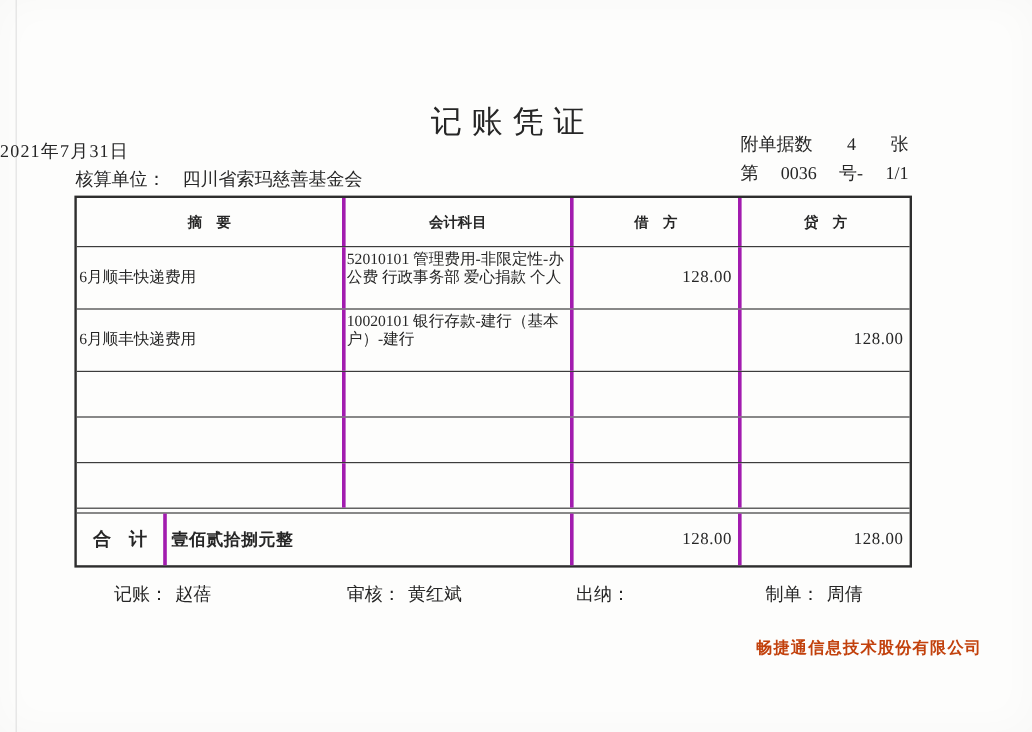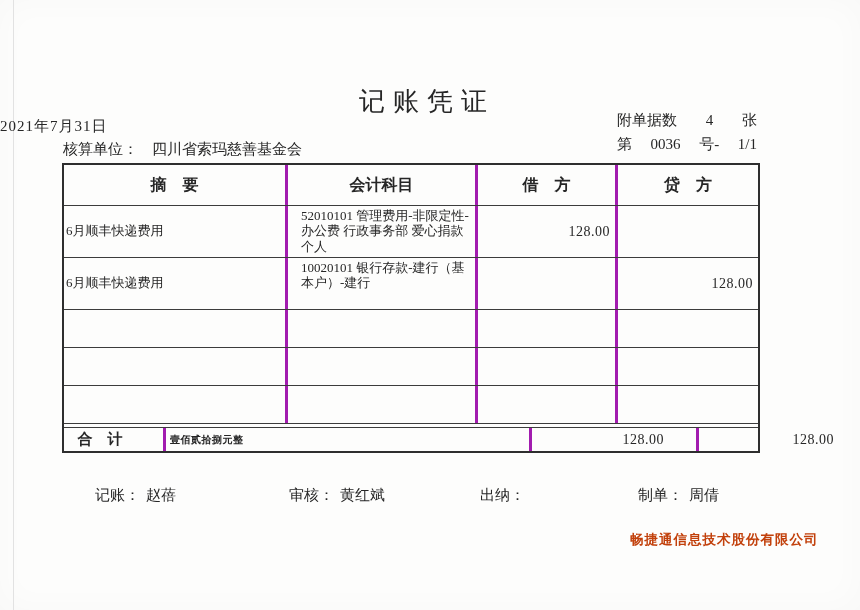--- a/index.html
+++ b/index.html
@@ -75,7 +75,7 @@
   .row-header { height: 40px; }
   .row-header > div {
     display: flex; align-items: center; justify-content: center;
-    font-size: 16px; font-weight: bold;
+    font-size: 12px; font-weight: bold;
   }
   .row-data-1 { height: 52px; }
   .row-data-2 { height: 52px; }

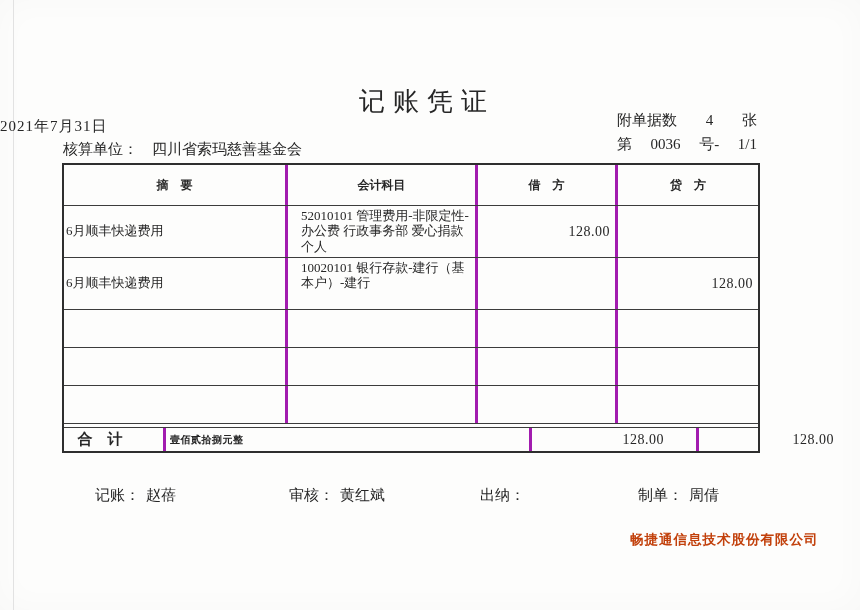--- a/index.html
+++ b/index.html
@@ -94,7 +94,7 @@
   }
   .cell-subject {
     font-size: 13px;
-    padding: 2px 2px 1px 13px;
+    padding: 2px 2px 1px 1px;
     line-height: 1.18;
     word-break: break-all;
   }

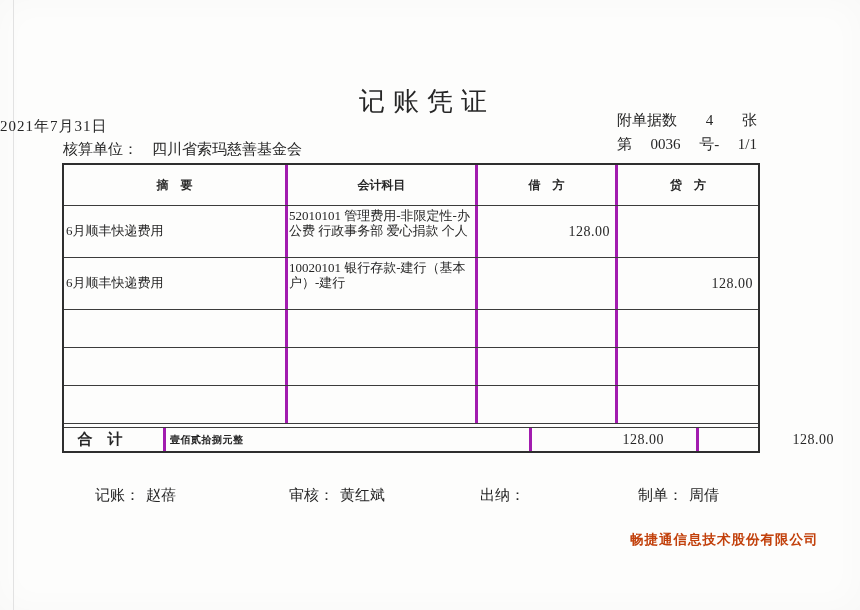--- a/index.html
+++ b/index.html
@@ -82,9 +82,8 @@
   .row-empty { height: 38px; }
   .row-gap { display: block; height: 4px; }
   .row-total {
-    height: 24px;
+    height: 44px;
     grid-template-columns: 72px 339px 140px 143px;
-    gap: 27px;
   }
   .cell-summary {
     display: flex; align-items: center;

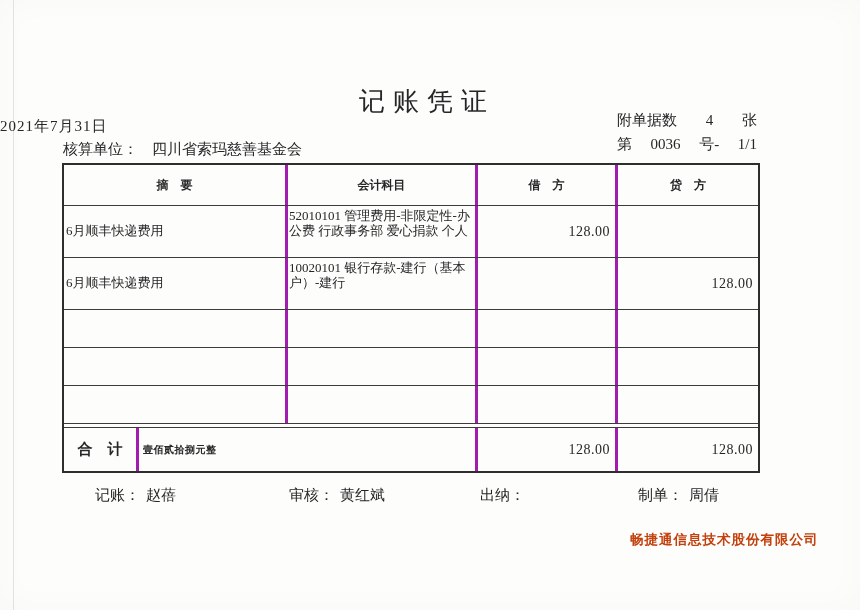--- a/index.html
+++ b/index.html
@@ -109,7 +109,7 @@
   }
   .cell-words {
     display: flex; align-items: center;
-    font-size: 10px; font-weight: bold;
+    font-size: 14px; font-weight: bold;
     padding-left: 4px;
     letter-spacing: 0.5px;
   }

